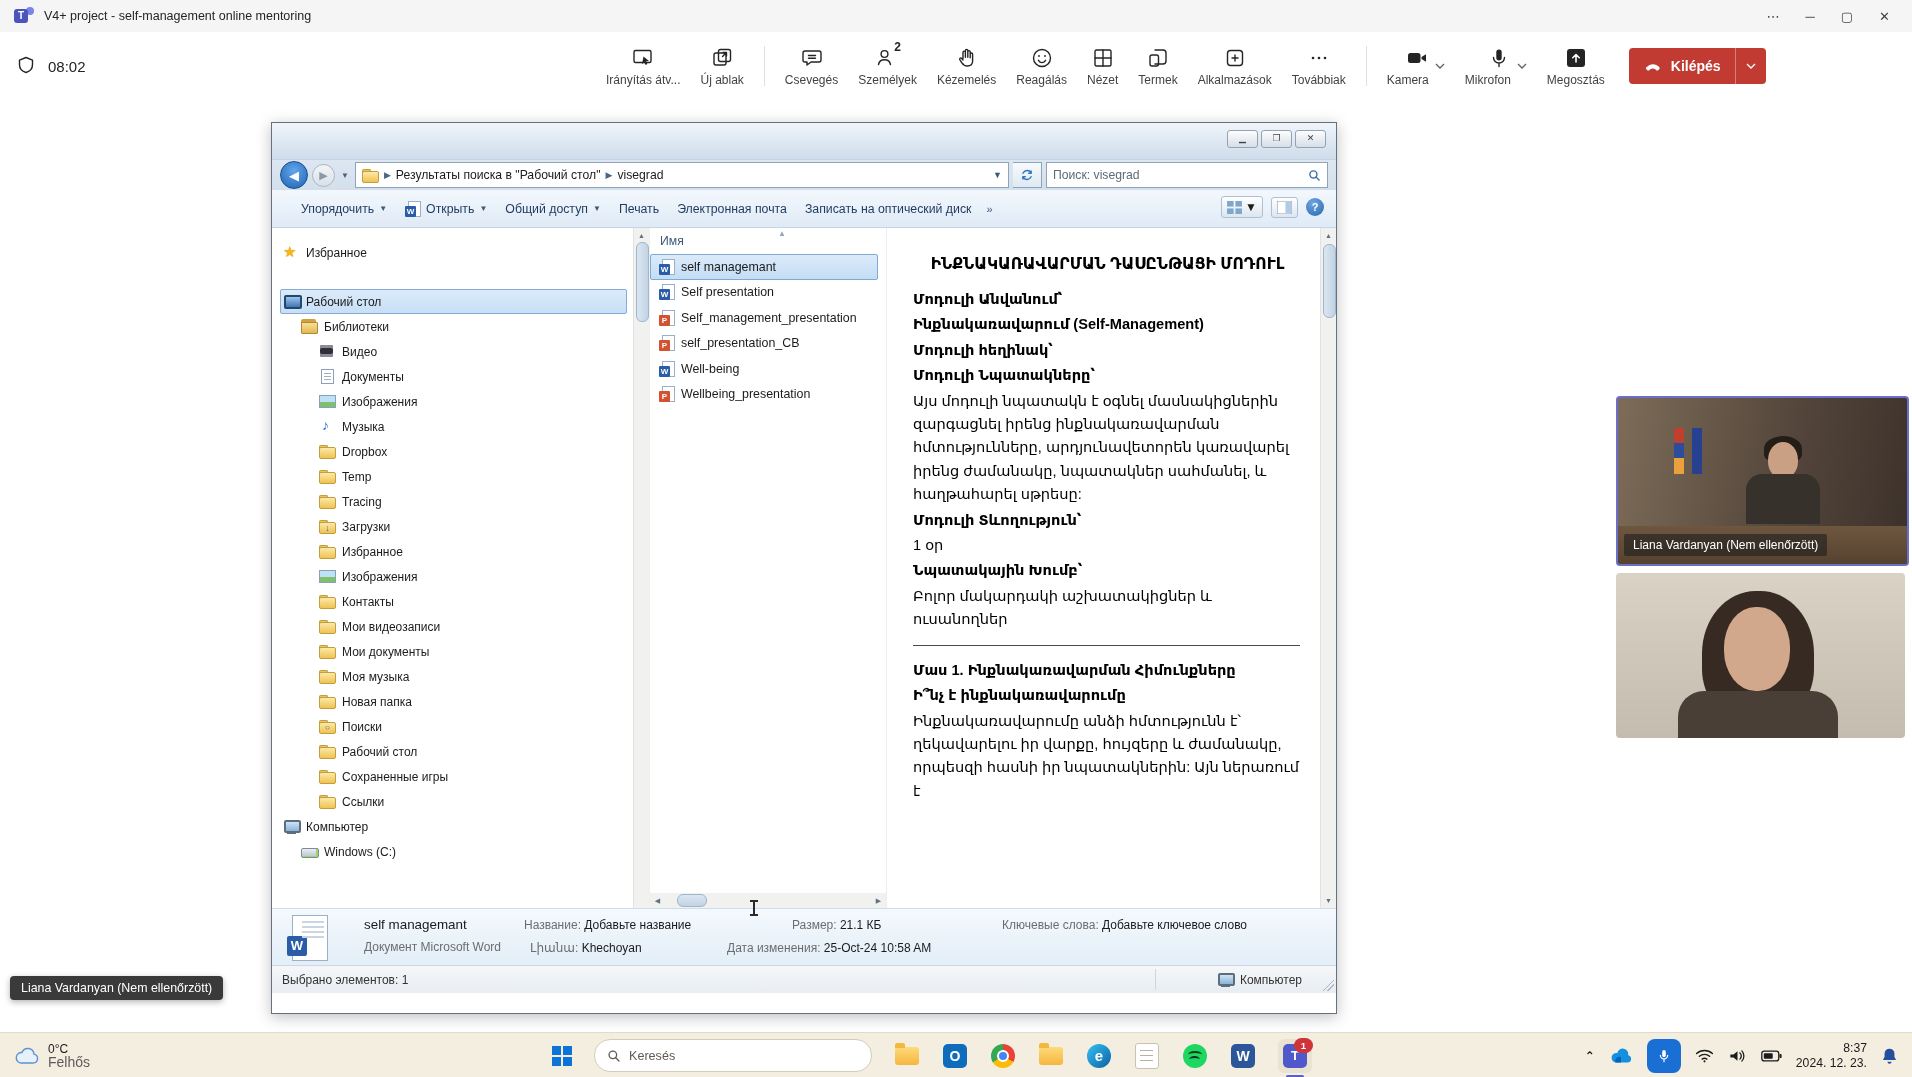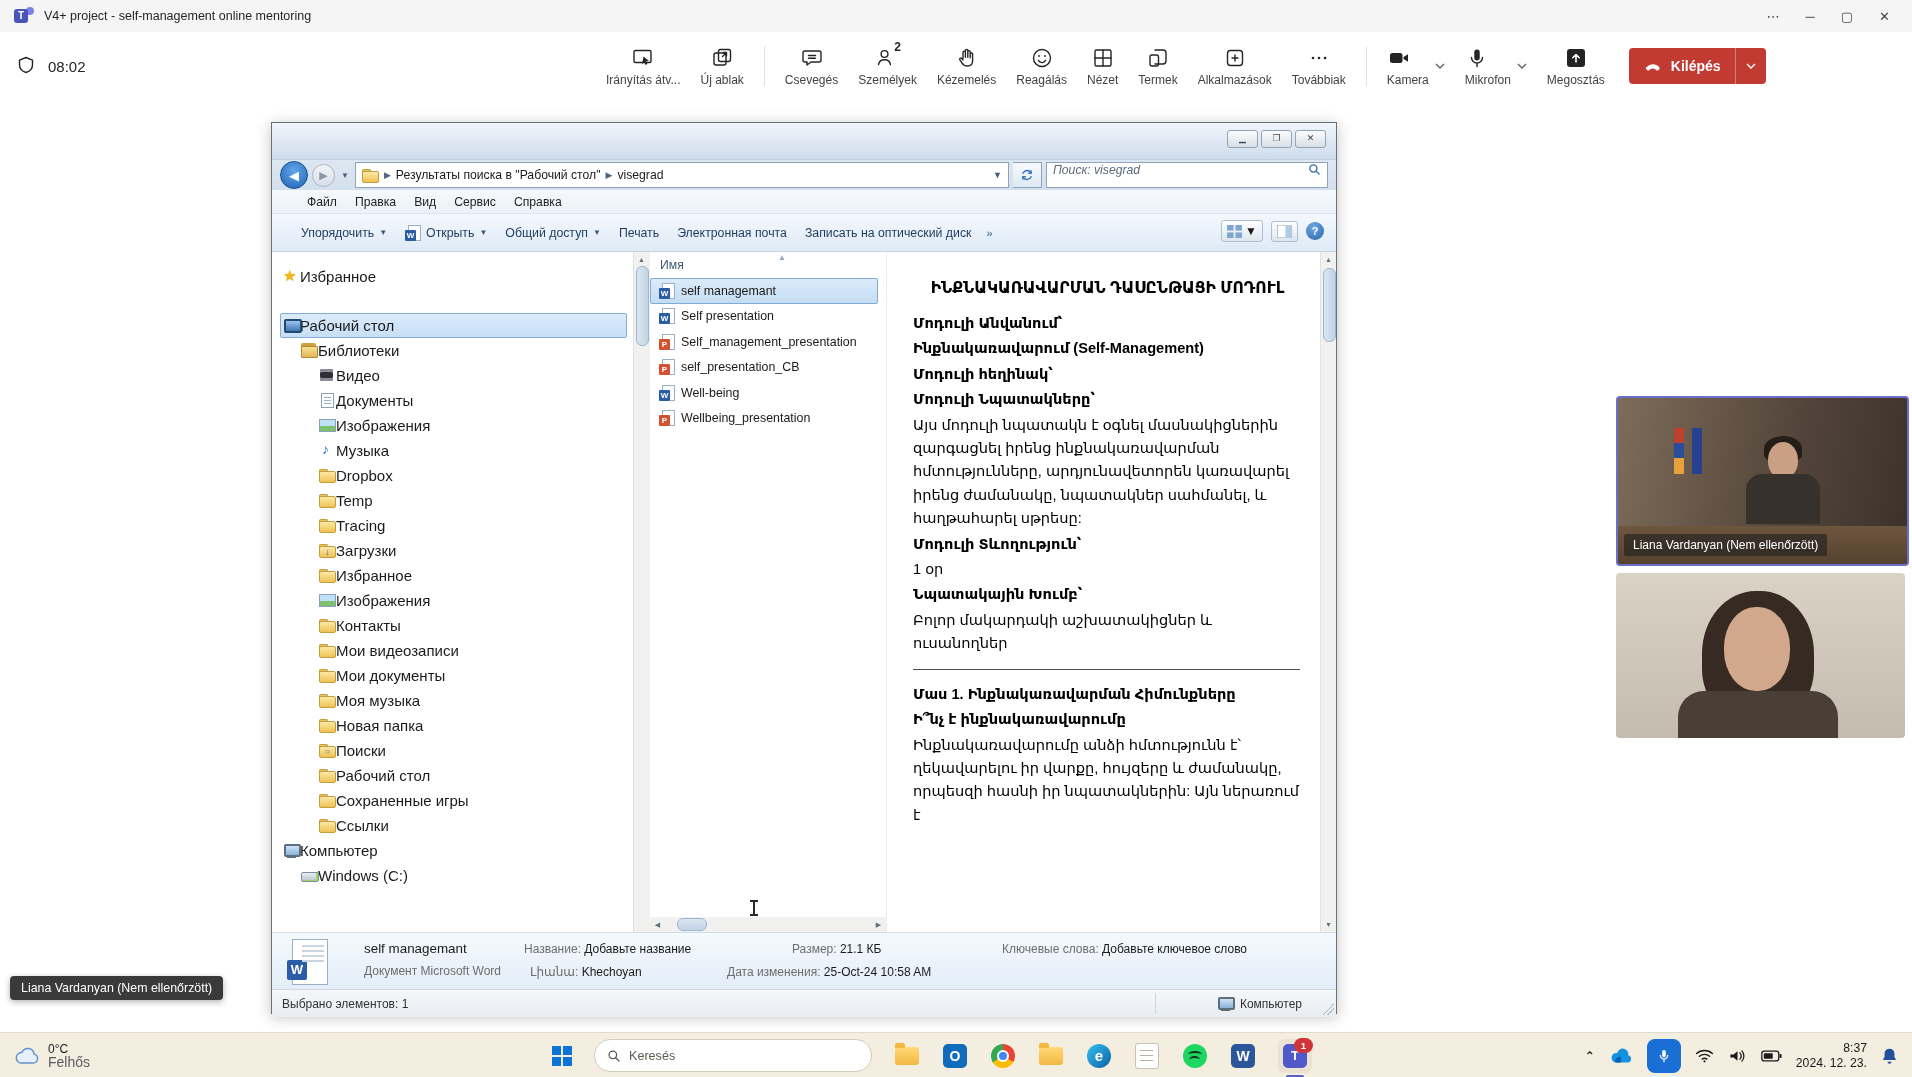--- a/index.html
+++ b/index.html
@@ -26,7 +26,7 @@
   .tico.fill{fill:#242424;stroke:none}
   .tsep{width:1px;height:40px;background:#e0e0e0;margin:0 6px}
   .withchev{flex-direction:row;gap:6px}
-  .withchev .col{display:flex;flex-direction:column;align-items:flex-start;gap:3px}
+  .withchev .col{display:flex;flex-direction:column;align-items:flex-end;gap:3px}
   .chev{width:10px;height:6px;stroke:#616161;fill:none;stroke-width:1.3}
   .badge2{font-size:12px;font-weight:bold;color:#242424;margin-left:-4px;transform:translateY(-6px)}
   .leave{display:flex;align-items:center;height:36px;background:#c13b33;border-radius:4px;color:#fff;

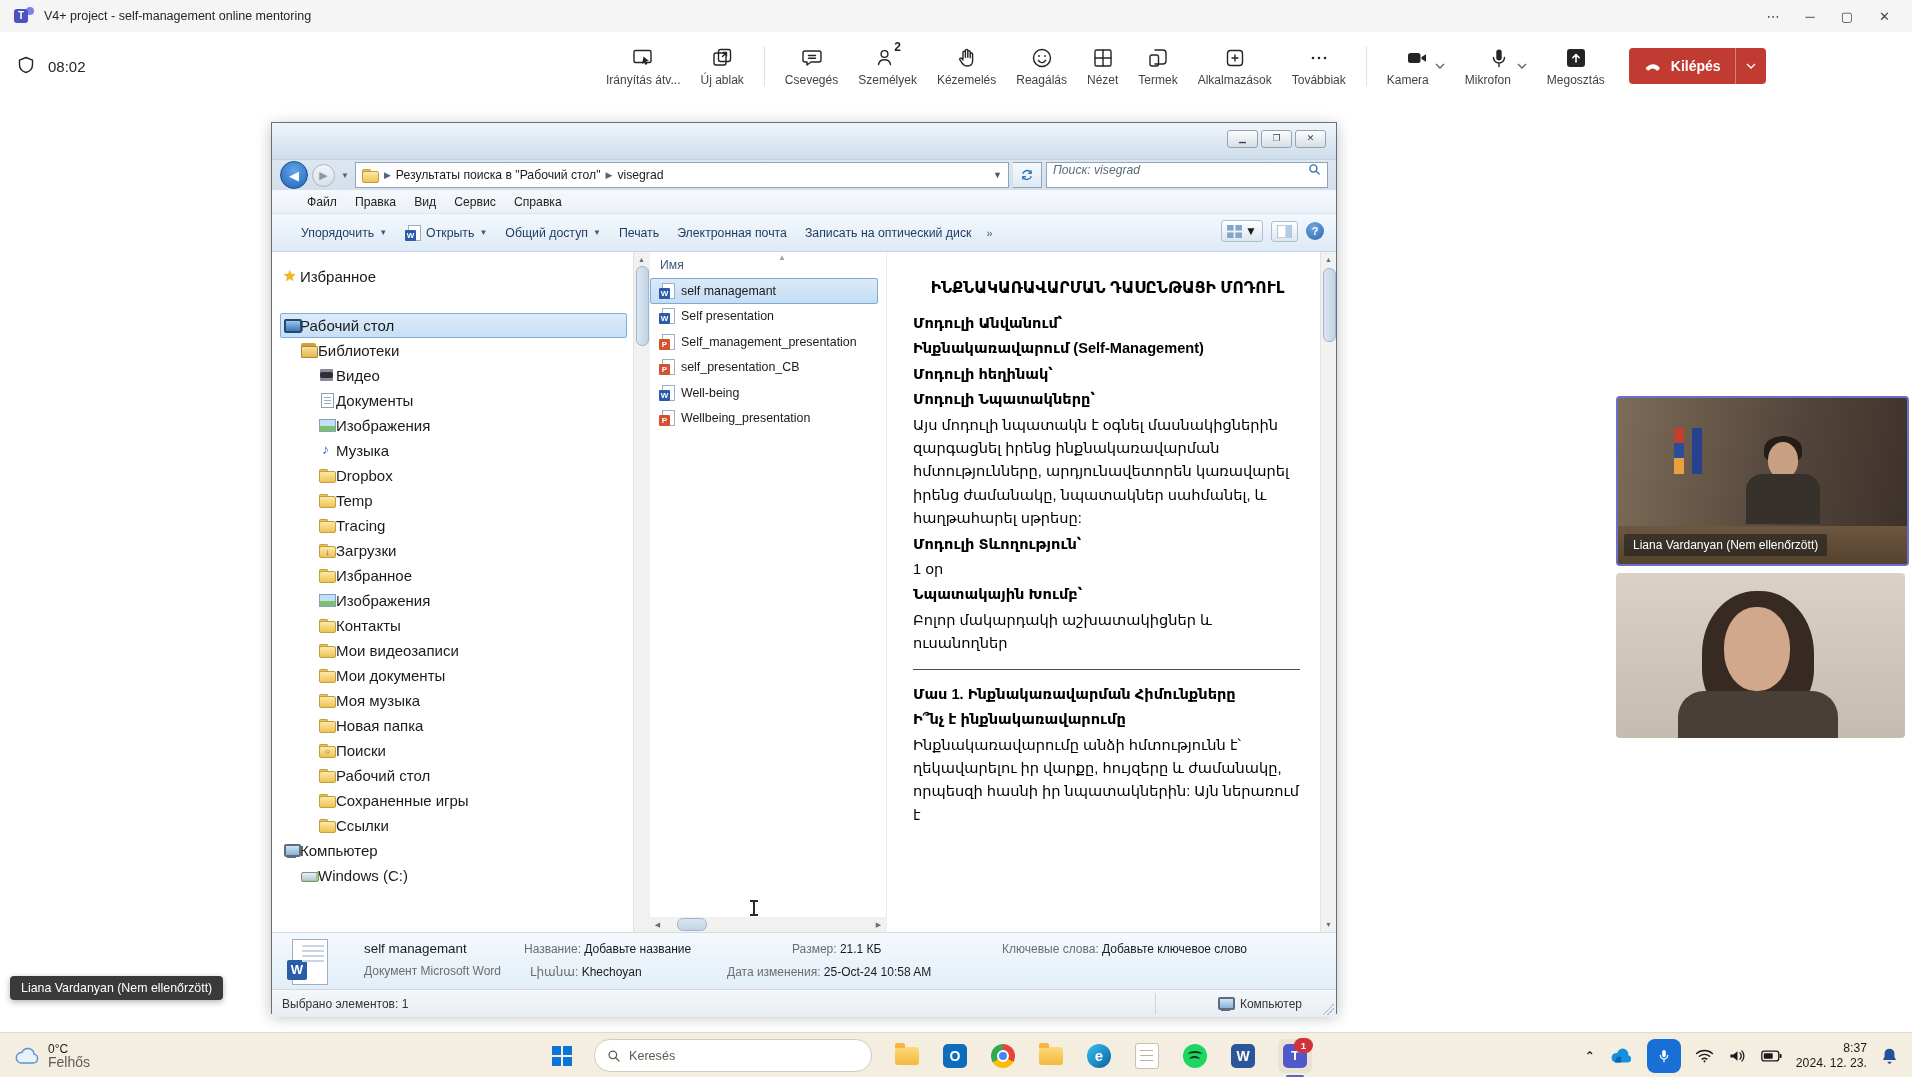--- a/index.html
+++ b/index.html
@@ -53,8 +53,8 @@
   .crumb .ddown{margin-left:auto;color:#3c5a78;font-size:9px;cursor:pointer}
   .refresh{width:28px;height:24px;background:linear-gradient(#f6fafd,#dfe9f3);border:1px solid #8ea4ba;border-left:none;
     display:flex;align-items:center;justify-content:center;cursor:pointer}
-  .searchbox{width:268px;height:24px;background:#fff;border:1px solid #8ea4ba;display:flex;align-items:flex-start;
-    padding:0 6px;font-size:12.2px;color:#5b6b7a;font-style:italic;cursor:text}
+  .searchbox{width:268px;height:24px;background:#fff;border:1px solid #8ea4ba;display:flex;align-items:center;
+    padding:0 6px;font-size:12.2px;color:#5b6b7a;cursor:text}
   .searchbox .mag{margin-left:auto}
   .w-menu{height:23px;background:linear-gradient(#f6f9fc,#eaf1f8);display:flex;align-items:center;padding-left:26px;
     border-bottom:1px solid #dde6ef}

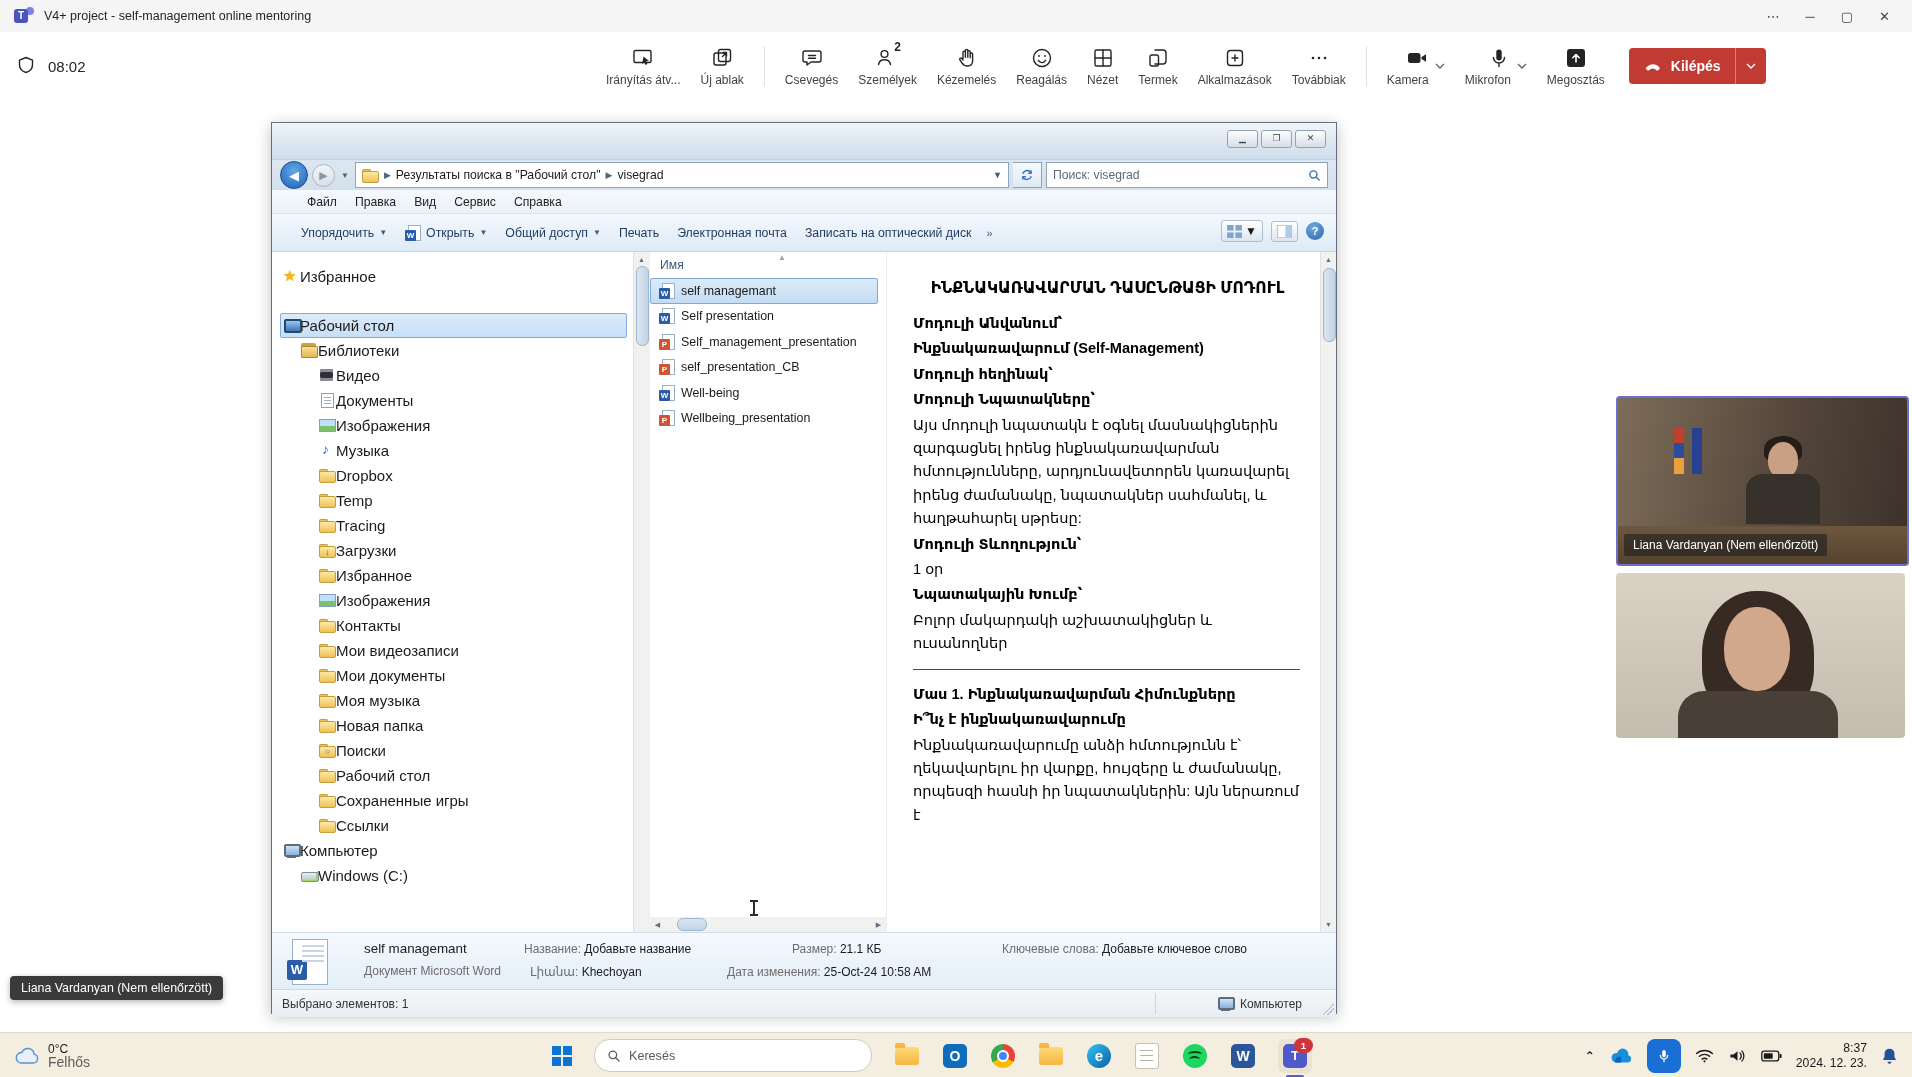--- a/index.html
+++ b/index.html
@@ -412,14 +412,6 @@
       </div>
     </div>
 
-    <div class="w-menu">
-
-    <span>Файл</span>
-        <span>Правка</span>
-        <span>Вид</span>
-        <span>Сервис</span>
-        <span>Справка</span>
-      </div>
 
     <div class="w-cmd">
       <div class="cmditem">

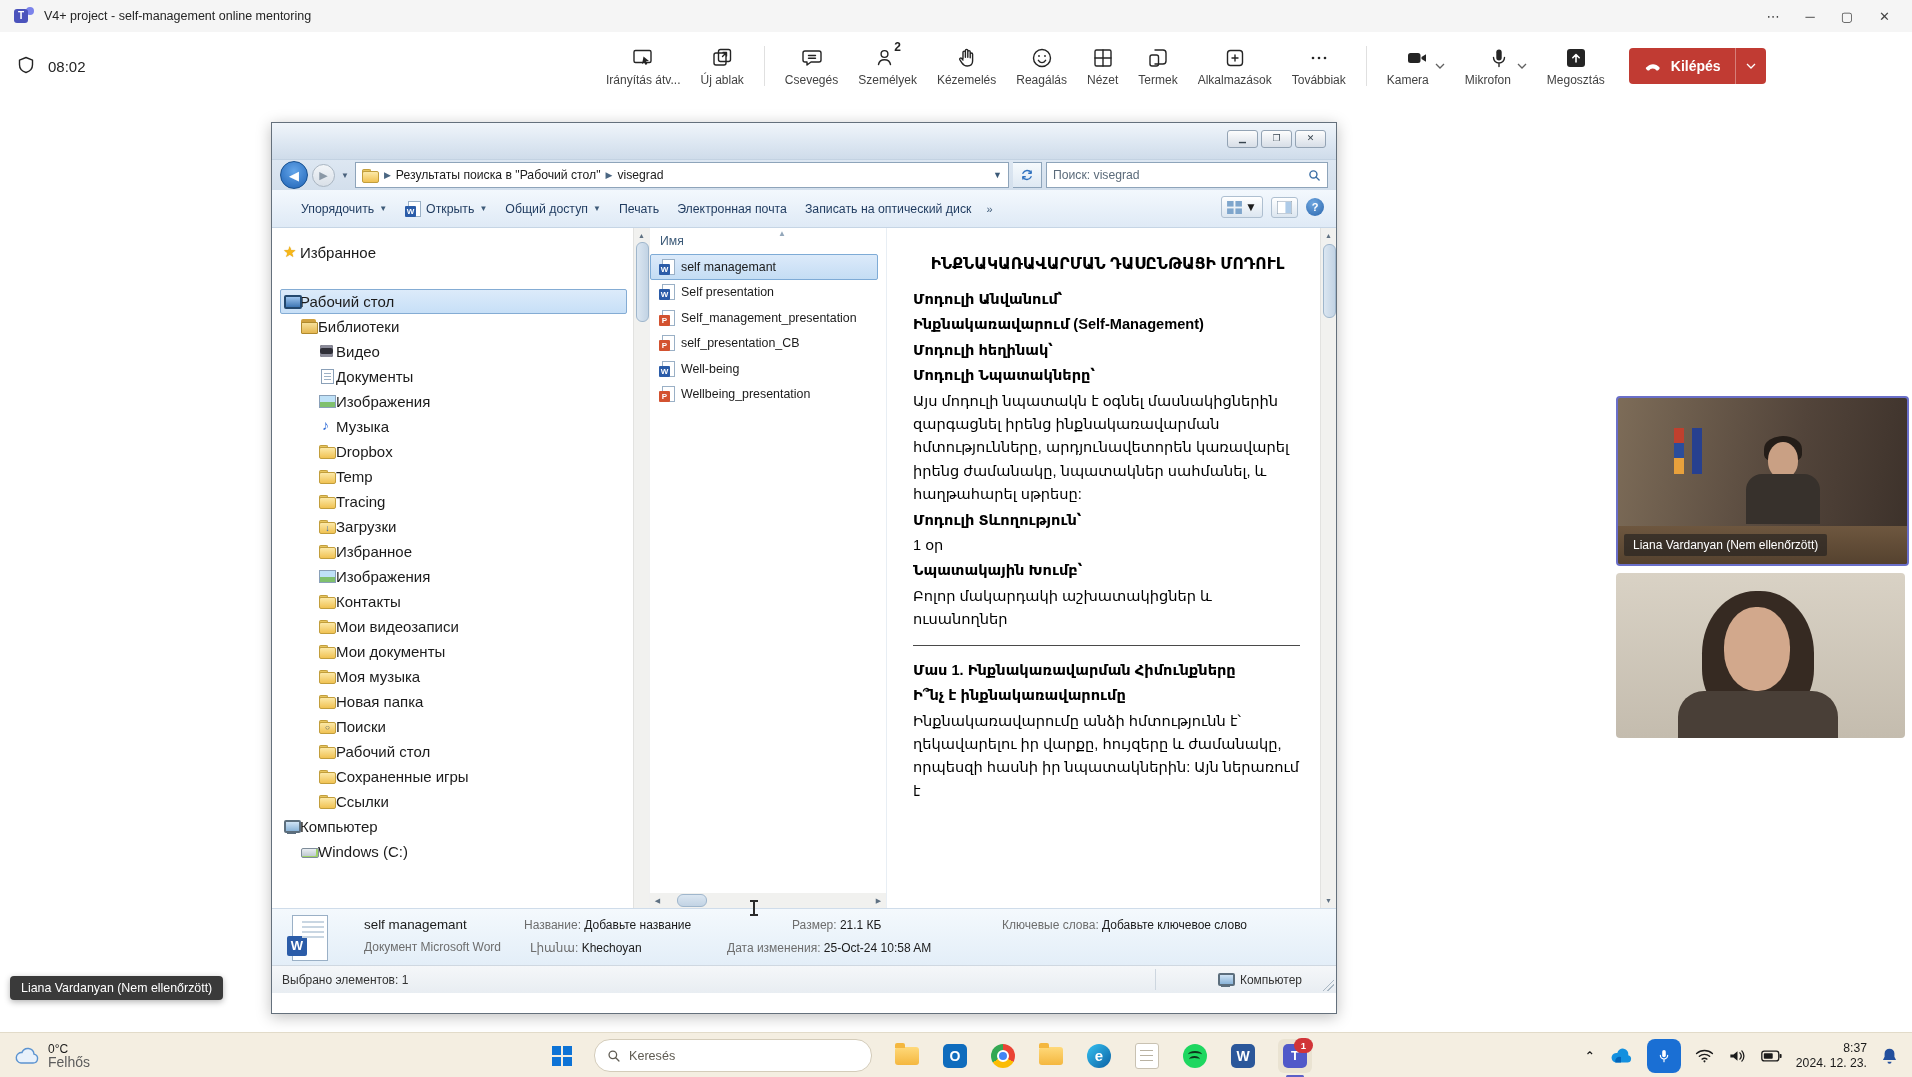--- a/index.html
+++ b/index.html
@@ -73,7 +73,7 @@
   
   .navpane{width:377px;position:relative;padding-top:12px;overflow:hidden}
   .tree{padding-left:8px}
-  .trow{display:flex;align-items:center;gap:0;height:23px;font-size:15px;white-space:nowrap;cursor:pointer;
+  .trow{display:flex;align-items:center;gap:6px;height:23px;font-size:12px;white-space:nowrap;cursor:pointer;
     padding-left:2px;margin-right:22px;border:1px solid transparent;border-radius:2px}
   .trow.lvl1{padding-left:20px}
   .trow.lvl2{padding-left:38px}

